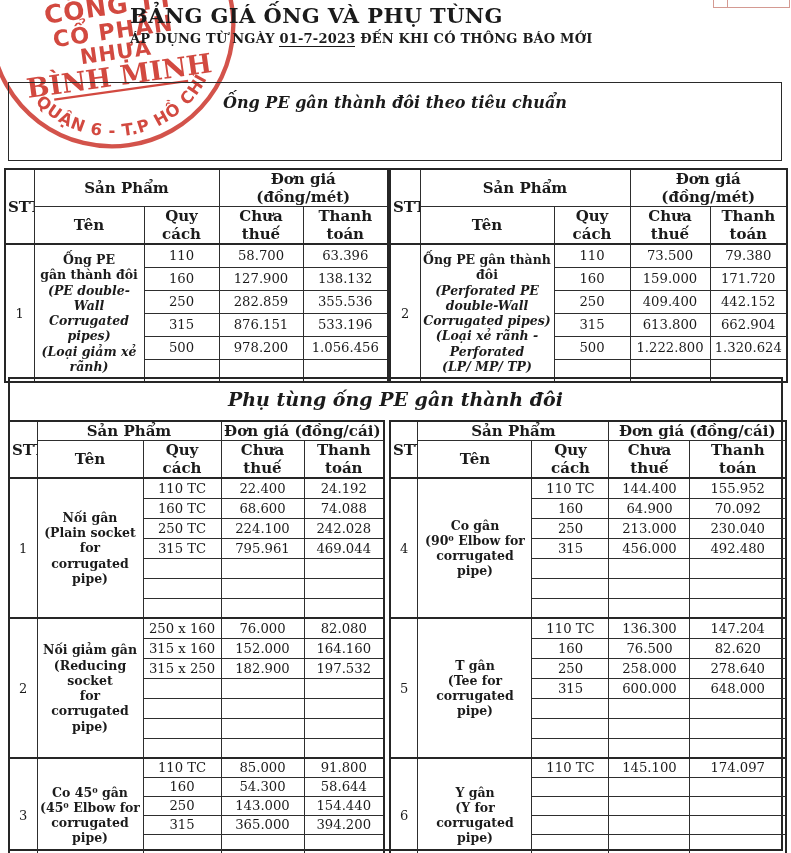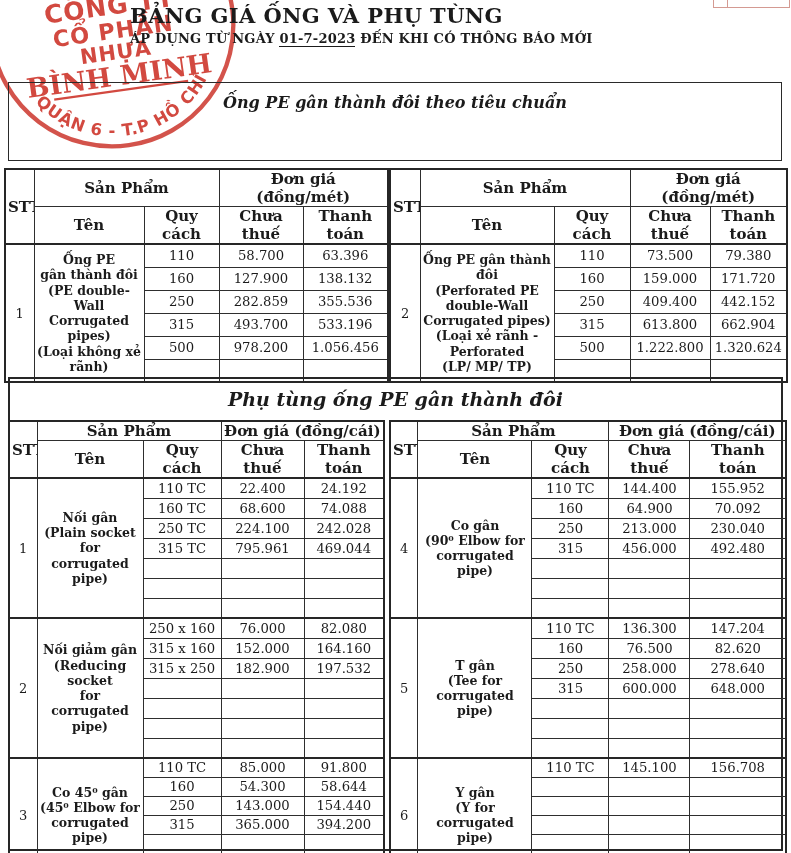--- a/index.html
+++ b/index.html
@@ -37,7 +37,7 @@
   .t-bot tbody tr{height:20px;}
   .t-bot tbody.last tr{height:19px;}
   .name-cell{font-weight:bold;line-height:1.22;font-size:12.5px;margin-left:19px;}
-  .name-cell .it{}
+  .name-cell .it{font-style:italic;}
   .stt-cell{font-size:13px;}
   .spec-cell,.price-cell{font-size:13.2px;}
   .pipes-row{position:absolute;left:4px;top:168px;width:784px;display:flex;}

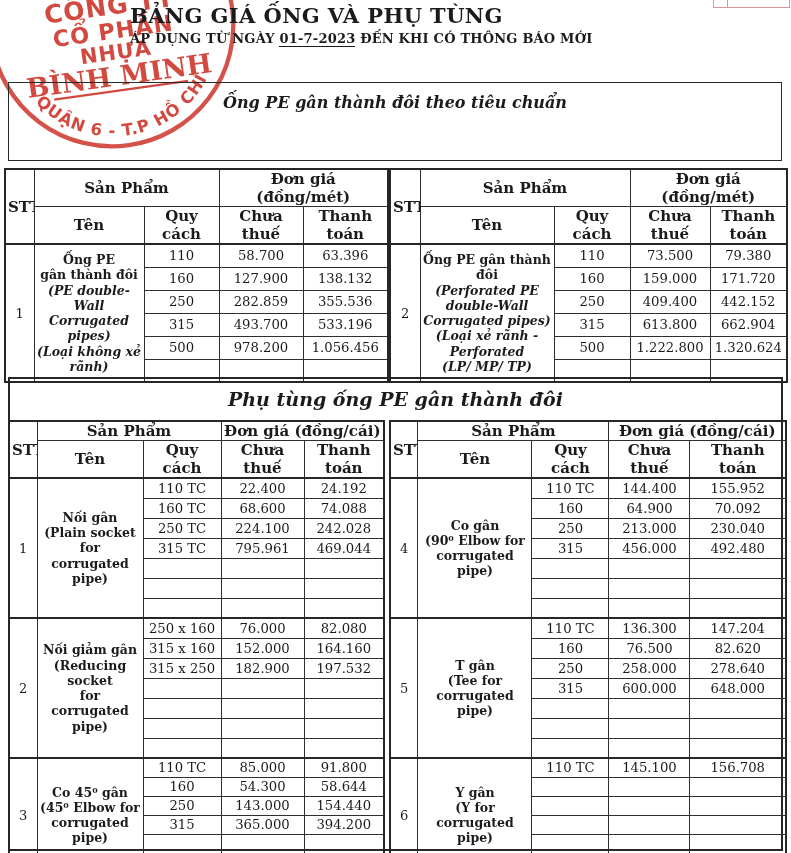--- a/index.html
+++ b/index.html
@@ -139,7 +139,7 @@
         </tr>
         <tr>
           <td class="spec-cell">315</td>
-          <td class="price-cell">493.700</td>
+          <td class="price-cell">876.151</td>
           <td class="price-cell">533.196</td>
         </tr>
         <tr>

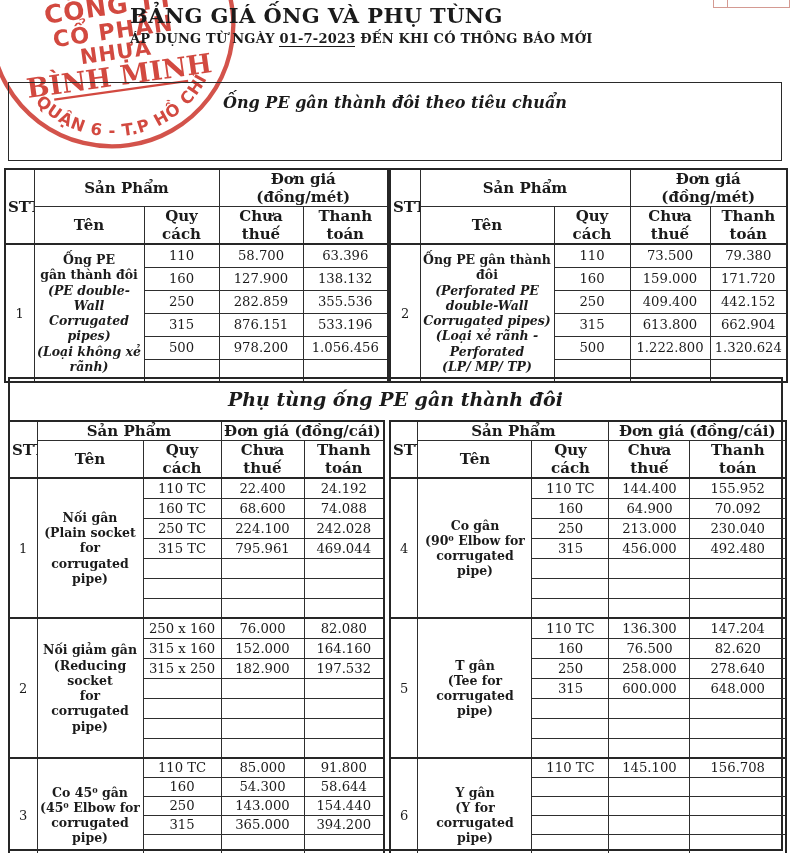--- a/index.html
+++ b/index.html
@@ -120,7 +120,7 @@
             <div>gân thành đôi</div>
             <div class="it">(PE double-Wall</div>
             <div class="it">Corrugated pipes)</div>
-            <div class="it">(Loại không xẻ</div>
+            <div class="it">(Loại giảm xẻ</div>
             <div class="it">rãnh)</div>
           </td>
           <td class="spec-cell">110</td>

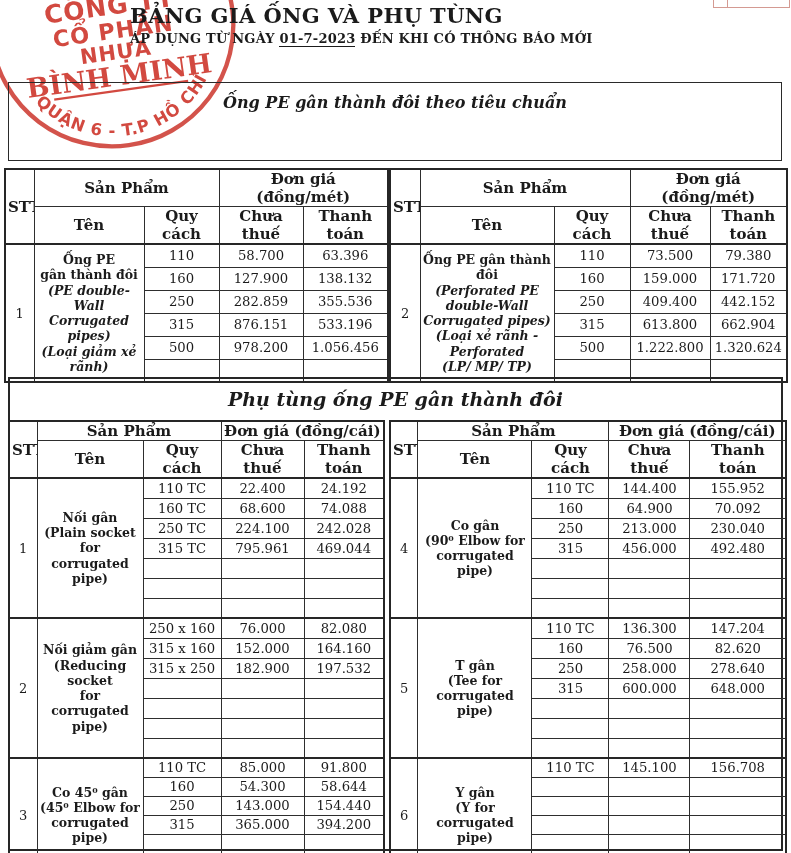--- a/index.html
+++ b/index.html
@@ -490,7 +490,7 @@
             </td>
             <td class="spec-cell">110 TC</td>
             <td class="price-cell">145.100</td>
-            <td class="price-cell">156.708</td>
+            <td class="price-cell">174.097</td>
           </tr>
           <tr>
             <td class="spec-cell"></td>

